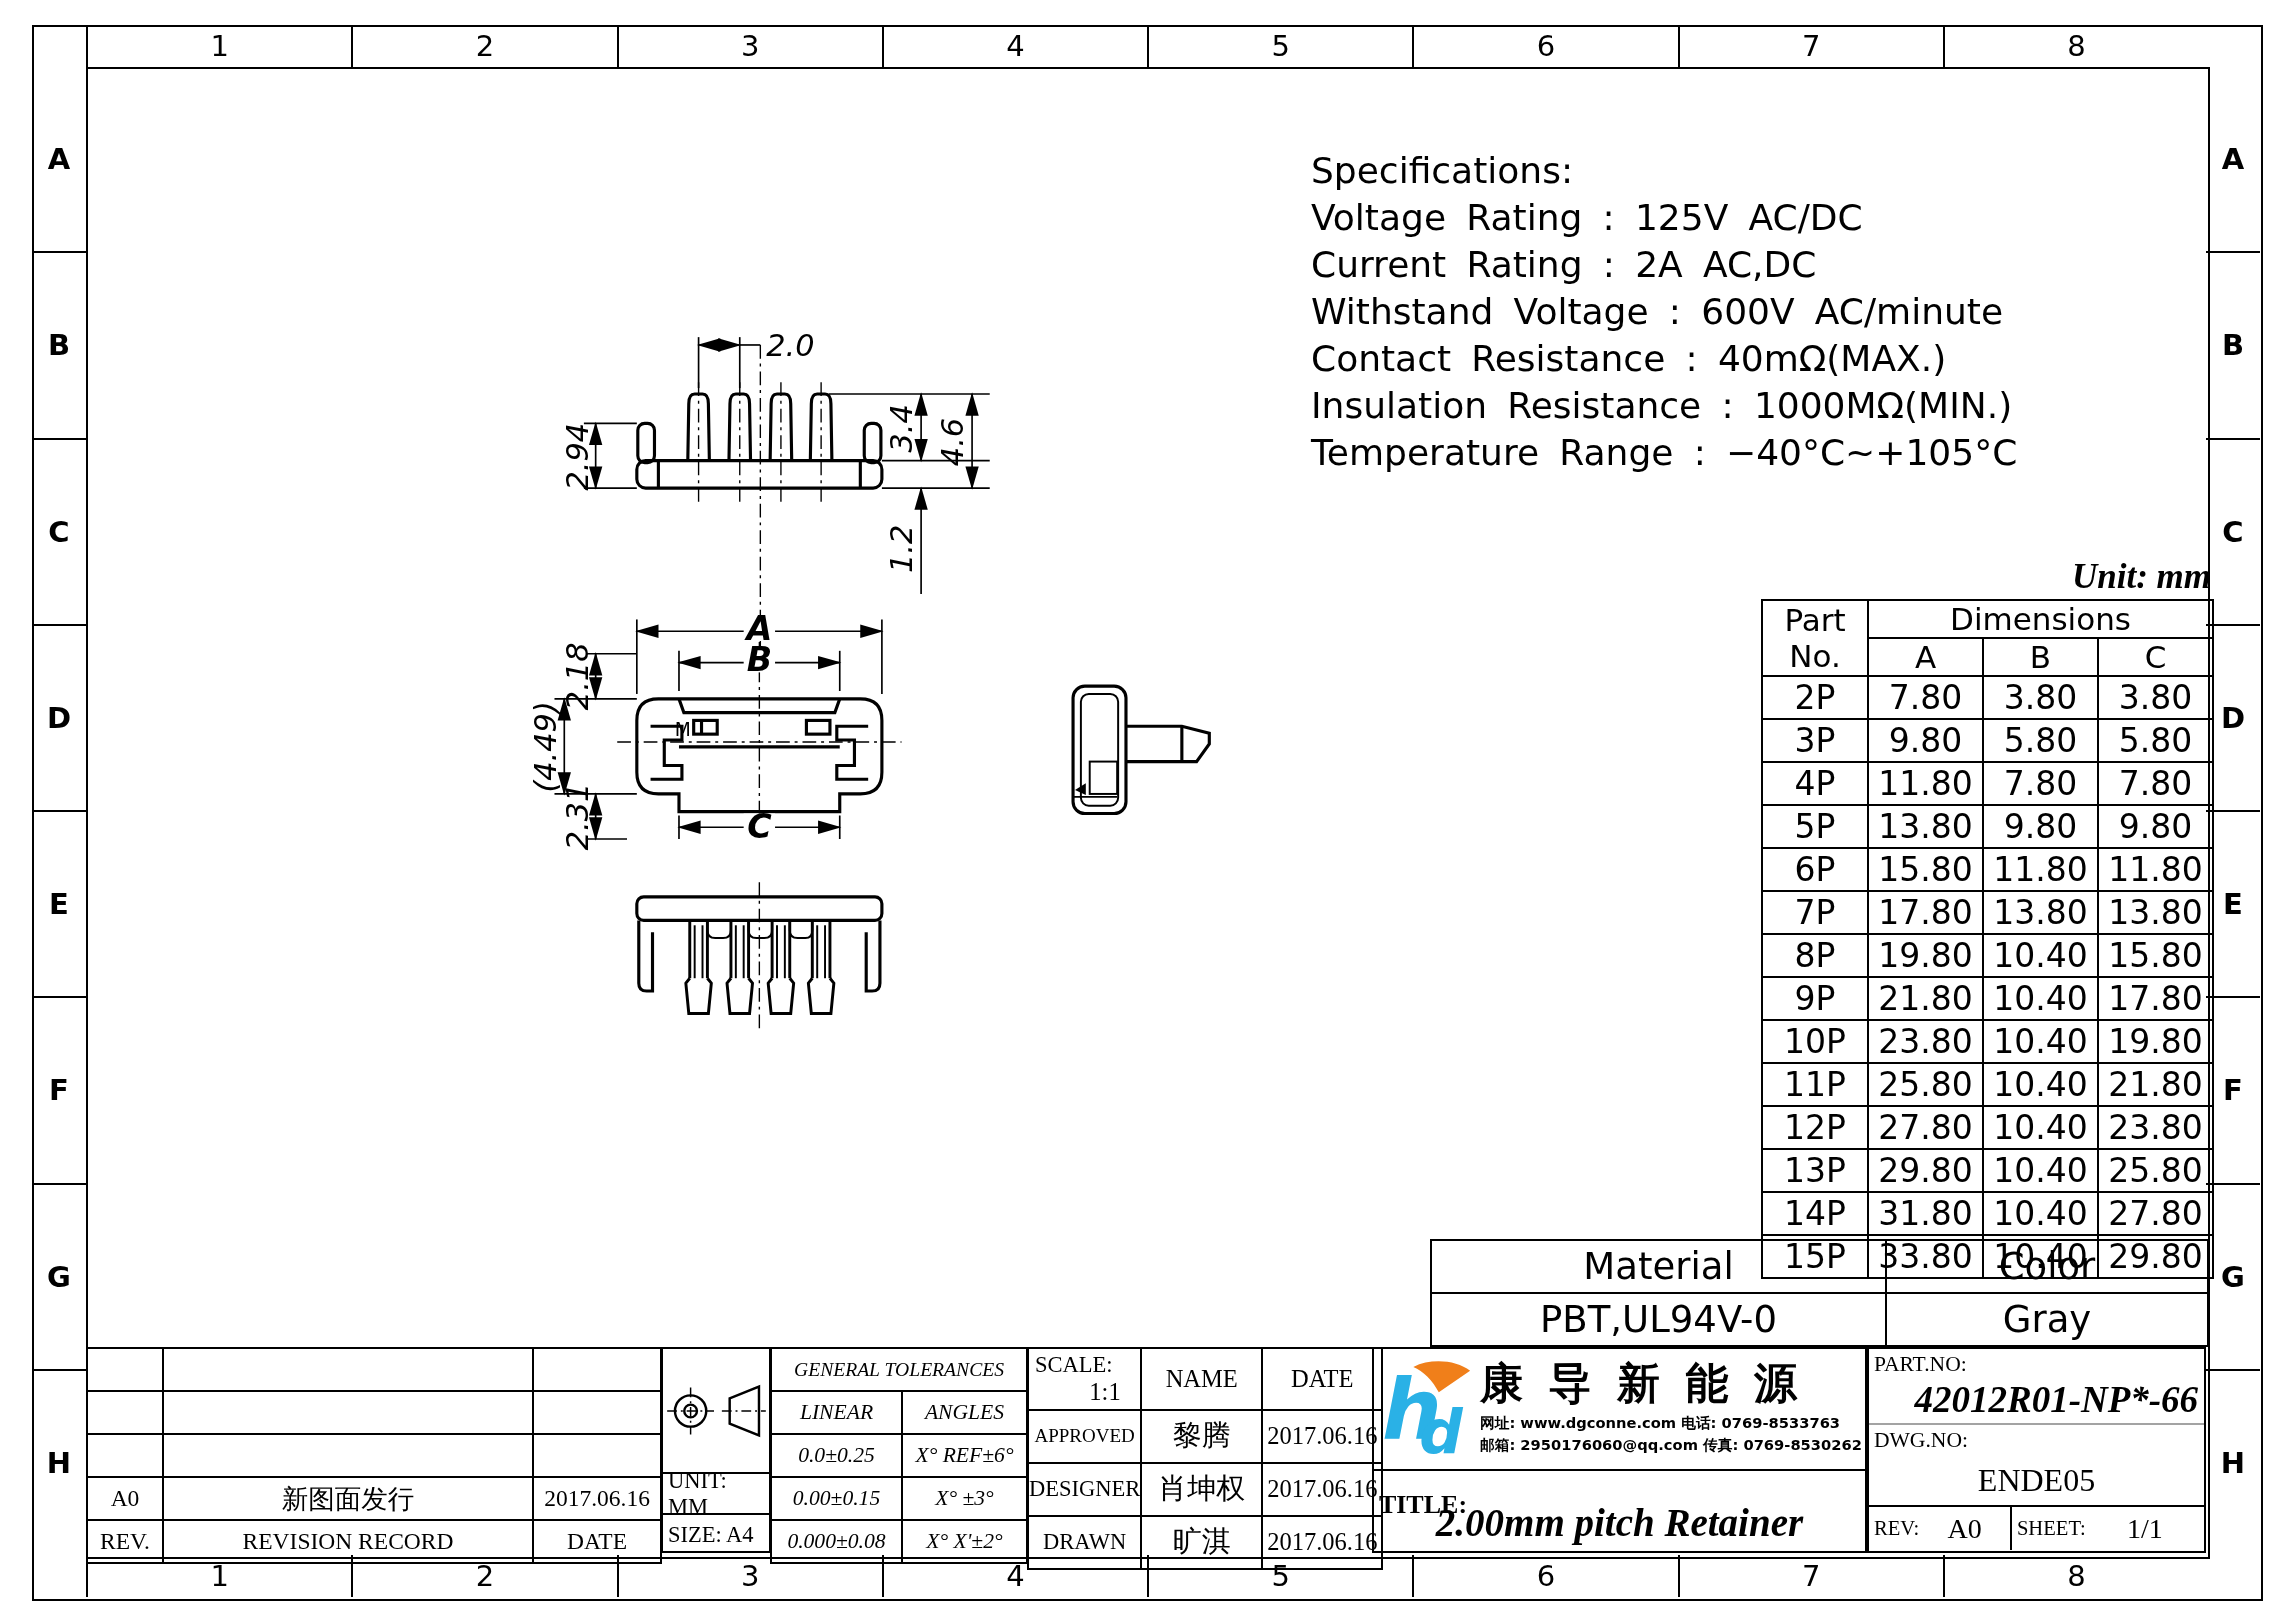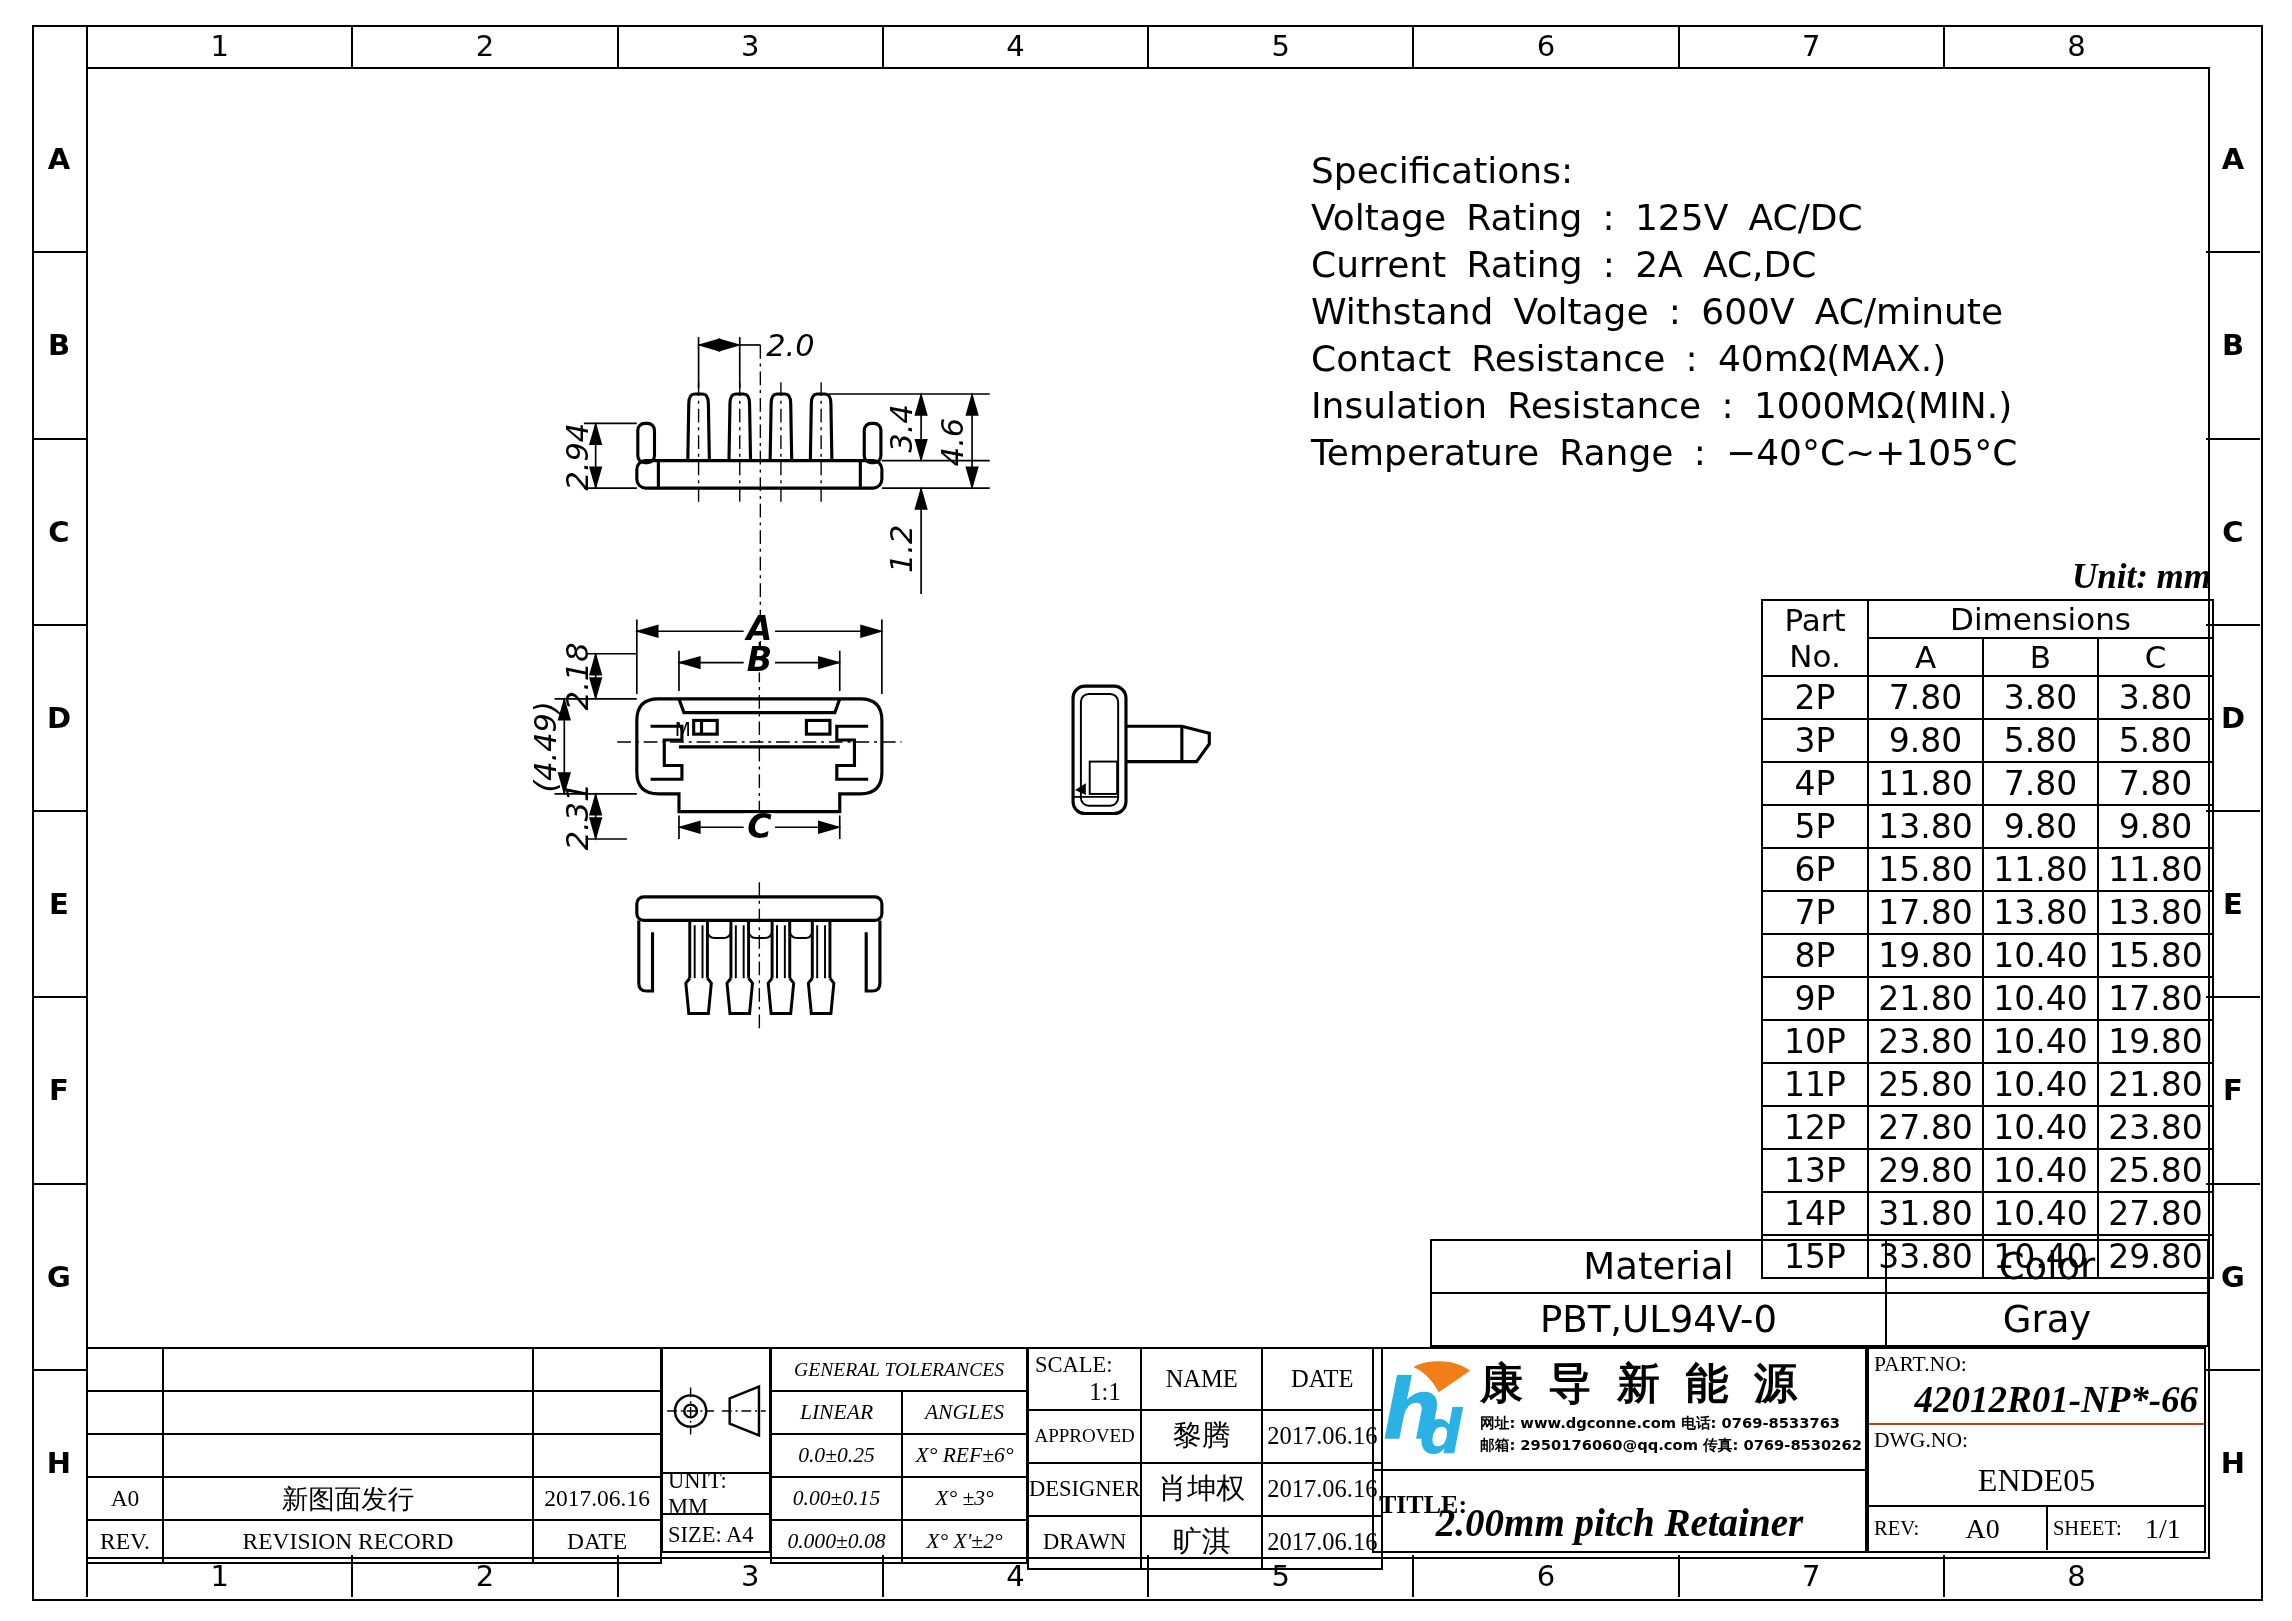--- a/index.html
+++ b/index.html
@@ -61,7 +61,7 @@
   .partblock{position:absolute;left:1867px;top:1347px;width:339px;height:206px;border:2px solid #000;box-sizing:border-box;}
   .pb-sec{position:relative;box-sizing:border-box;}
   .pb-label{position:absolute;left:4.9px;top:2.9px;font-family:"Liberation Serif",serif;font-size:21.6px;}
-  .pb-part{height:76px;border-bottom:2px solid #c2410c;}
+  .pb-part{height:76px;border-bottom:2px solid #a3a3a3;}
   .pb-partval{position:absolute;left:0;right:5.9px;top:29px;text-align:right;
               font-family:"Liberation Serif",serif;font-style:italic;font-weight:bold;font-size:37px;}
   .pb-dwg{height:82px;border-bottom:2px solid #000;}

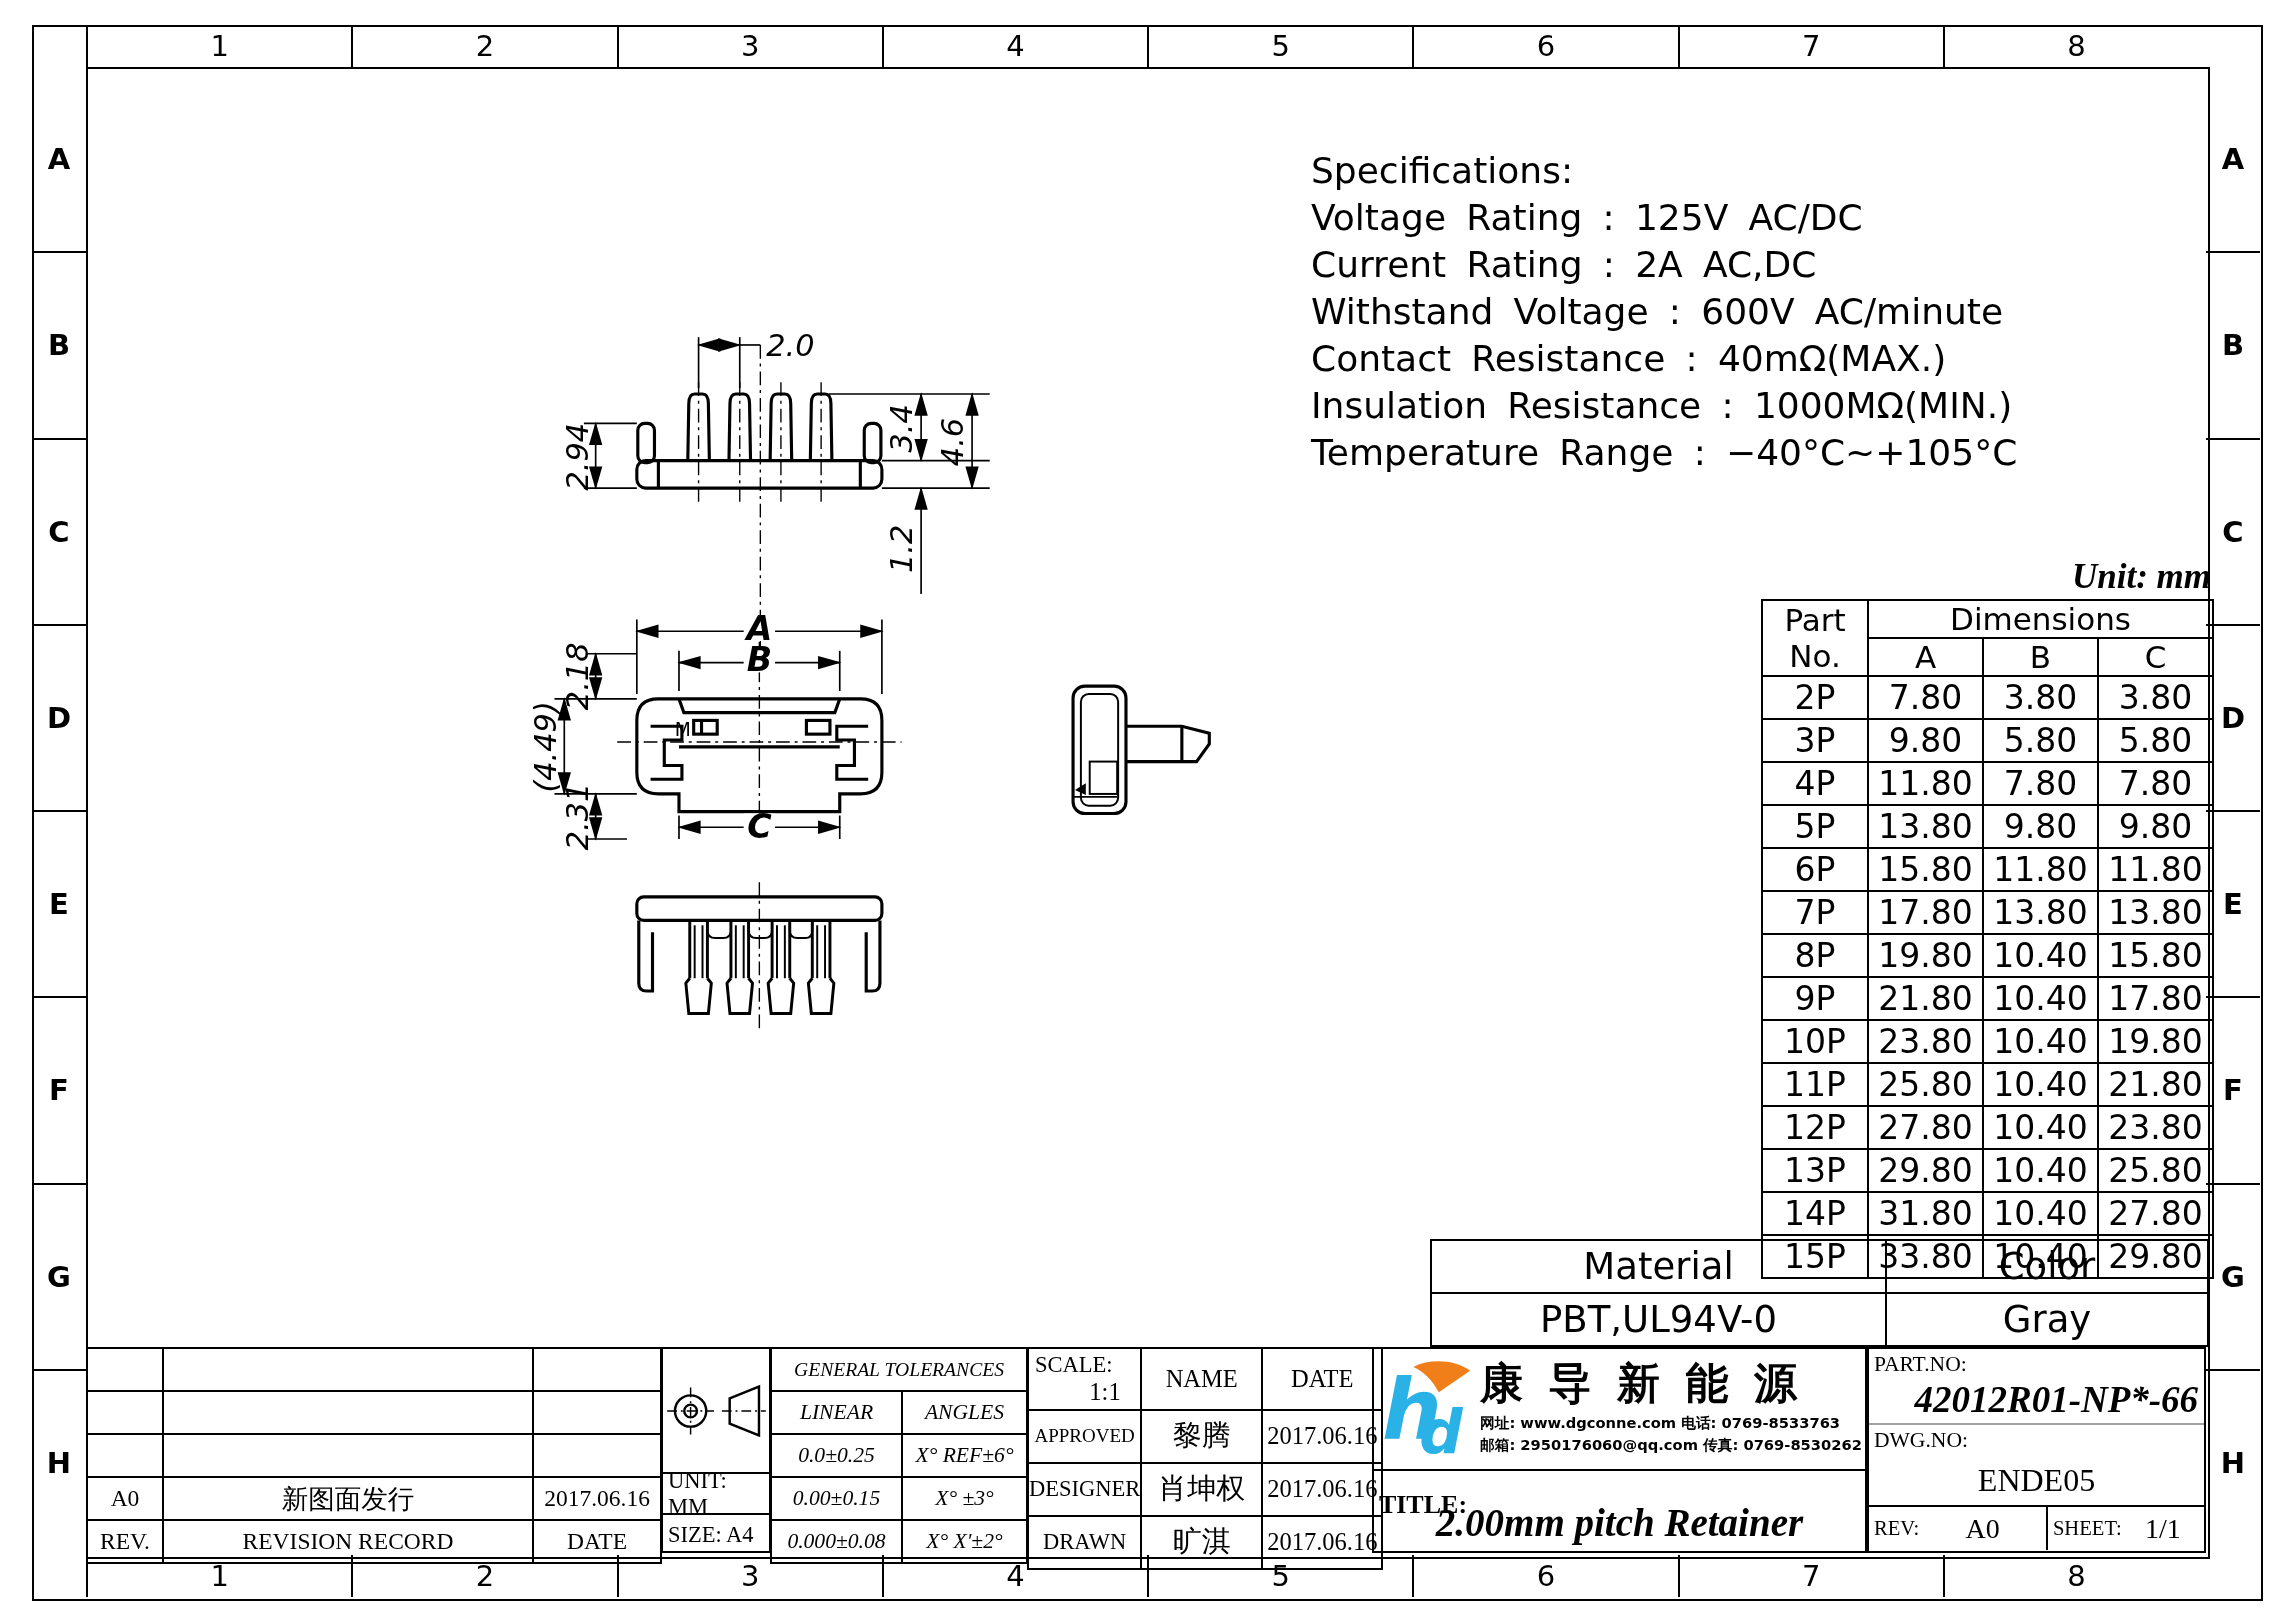--- a/index.html
+++ b/index.html
@@ -68,7 +68,7 @@
   .pb-dwgval{position:absolute;left:0;right:0;top:37px;text-align:center;
              font-family:"Liberation Serif",serif;font-size:32px;}
   .pb-bottom{height:43px;display:flex;}
-  .pb-rev{width:179px;border-right:2px solid #000;display:flex;align-items:center;box-sizing:border-box;}
+  .pb-rev{width:143px;border-right:2px solid #000;display:flex;align-items:center;box-sizing:border-box;}
   .pb-sheet{flex:1;display:flex;align-items:center;}
   .pb-small{font-family:"Liberation Serif",serif;font-size:20.6px;padding-left:4.9px;}
   .pb-val{font-family:"Liberation Serif",serif;font-size:28px;margin:0 auto;}

